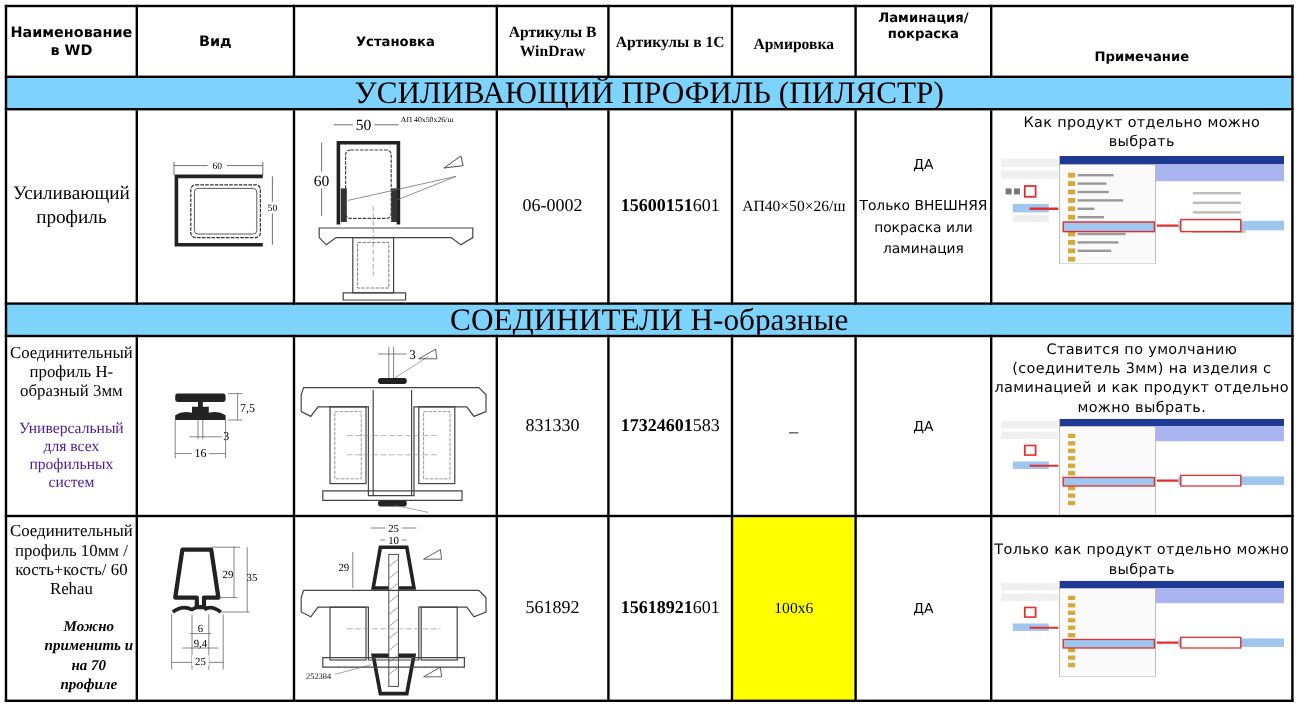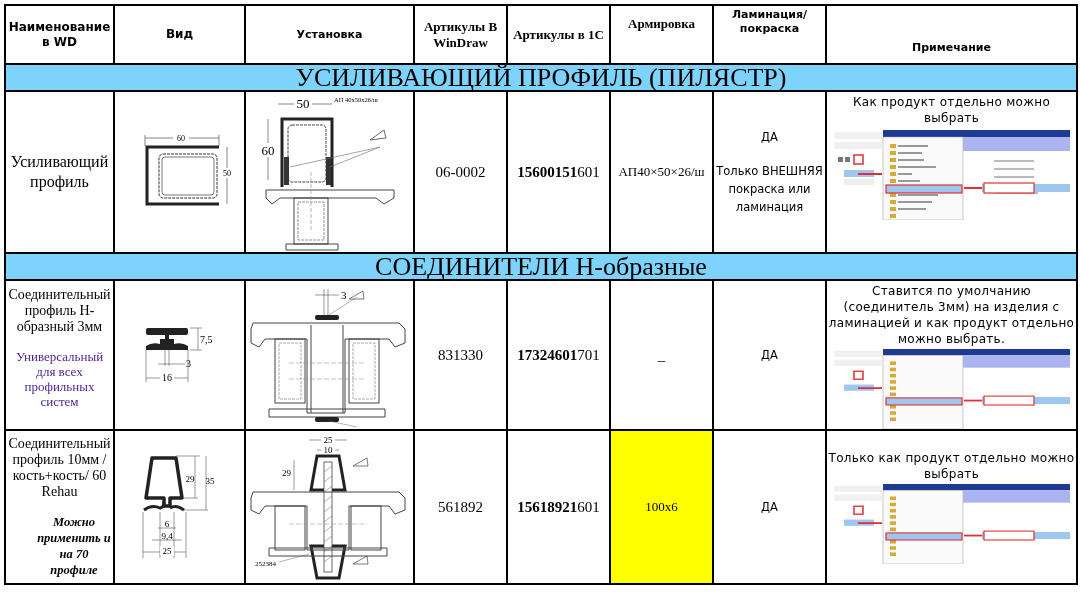--- a/index.html
+++ b/index.html
@@ -45,7 +45,7 @@
     <th class="hdr-sans-plain">Установка</th>
     <th class="hdr-serif">Артикулы В WinDraw</th>
     <th class="hdr-serif">Артикулы в 1С</th>
-    <th class="hdr-serif" style="vertical-align:top;padding-top:10px">Армировка</th>
+    <th class="hdr-serif" style="vertical-align:top;padding-top:23px">Армировка</th>
     <th class="hdr-sans-plain" style="vertical-align:top;padding-top:2px">Ламинация/ покраска</th>
     <th class="hdr-sans-plain" style="vertical-align:bottom;padding-bottom:8px">Примечание</th>
   </tr>

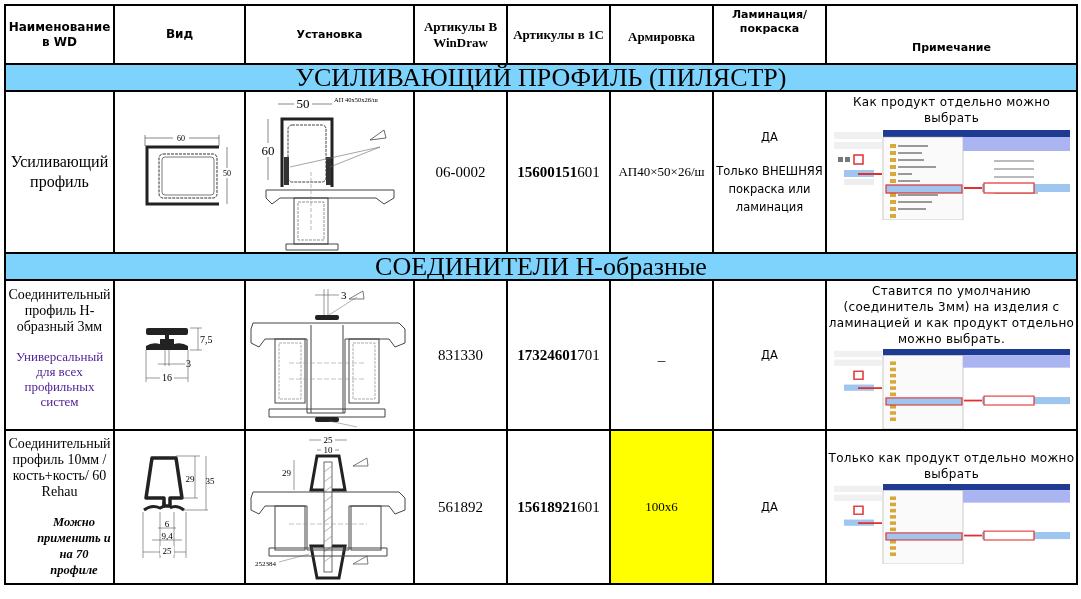--- a/index.html
+++ b/index.html
@@ -208,7 +208,7 @@
       </svg>
     </td>
     <td class="num">831330</td>
-    <td class="num"><b>17324601</b><span>701</span></td>
+    <td class="num"><b>17324601</b><span>583</span></td>
     <td class="num">_</td>
     <td class="sans">ДА</td>
     <td style="vertical-align:top;padding-top:2px">

